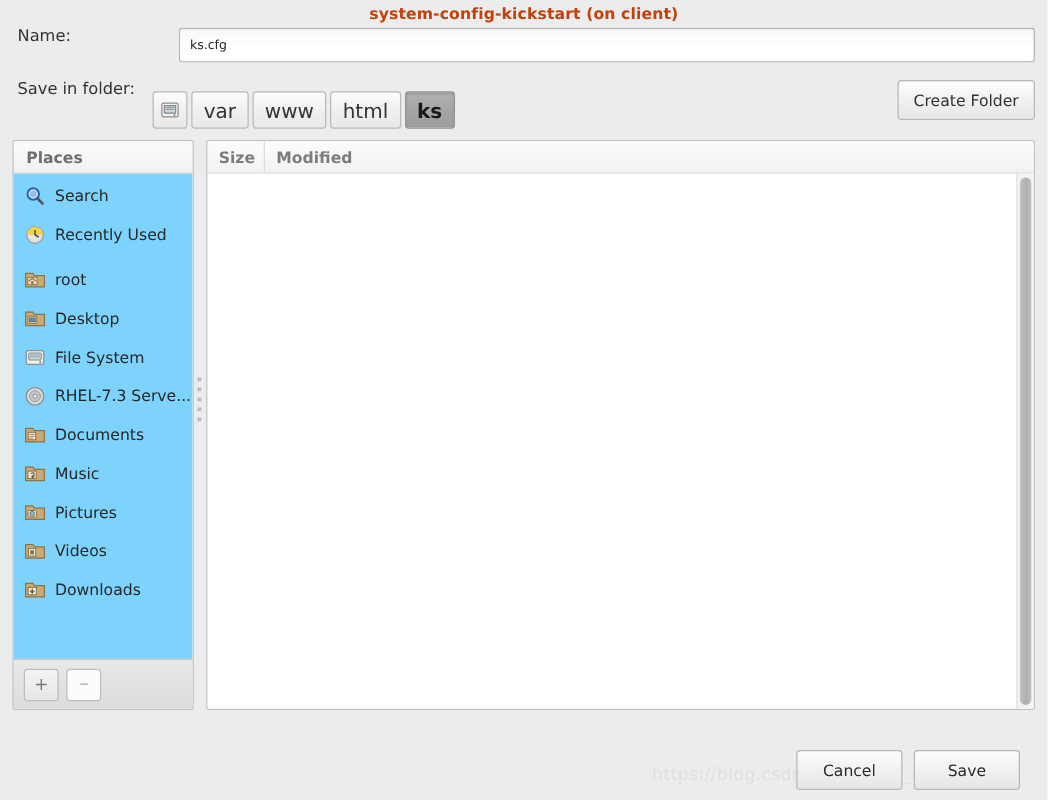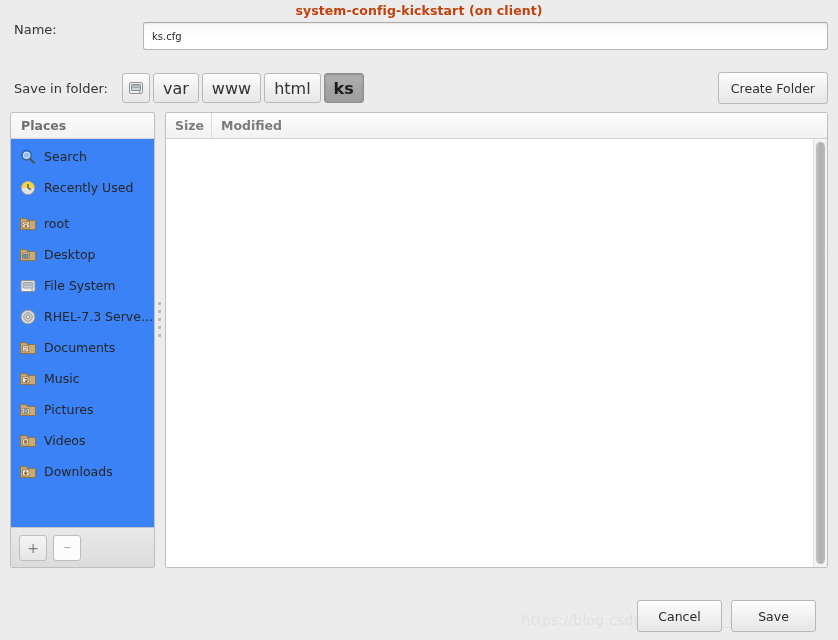--- a/index.html
+++ b/index.html
@@ -60,7 +60,6 @@
   
   .folder-row {
     display: flex;
-    align-items: center;
     padding: 0 10px 0 14px;
     height: 48px;
   }

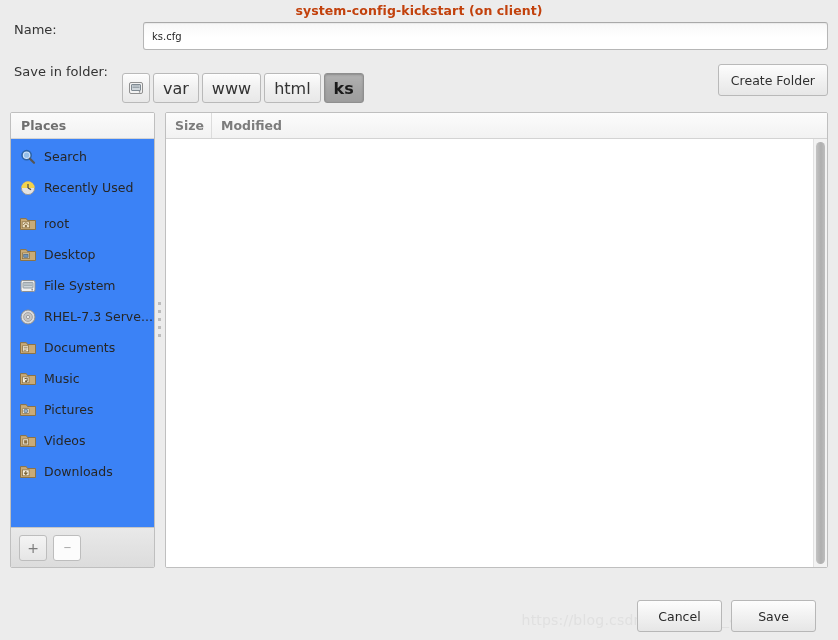--- a/index.html
+++ b/index.html
@@ -146,7 +146,7 @@
   .places-list {
     flex: 1;
     overflow: hidden;
-    background: #3b82f6;
+    background: #7dd3fc;
     padding-top: 2px;
   }
   .place-item {

